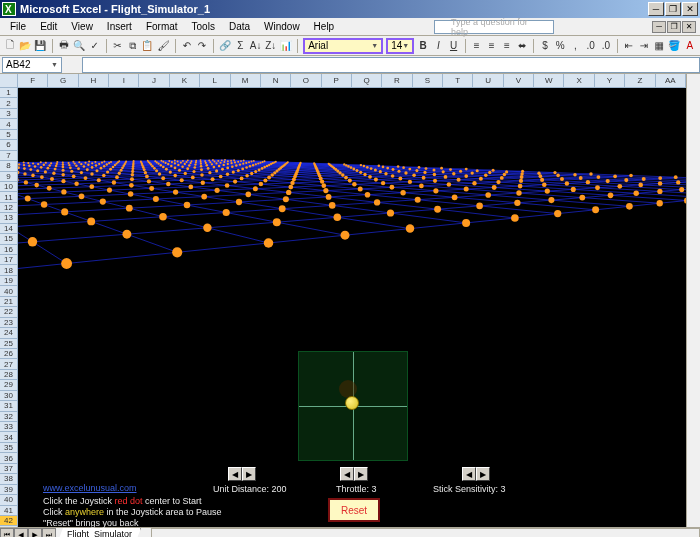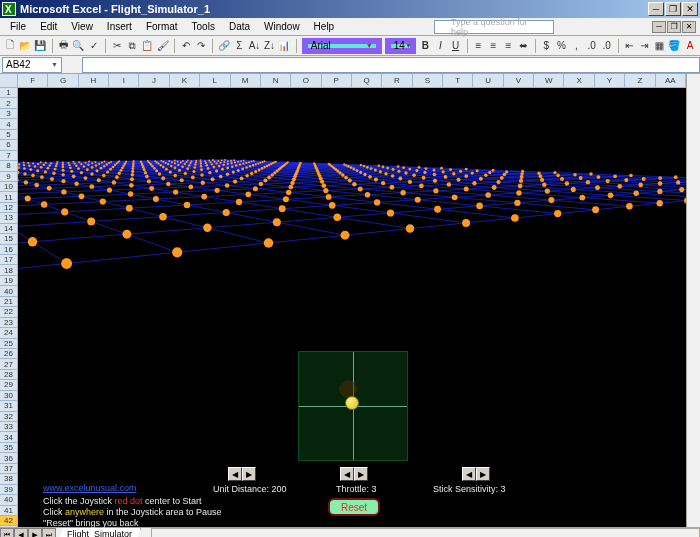--- a/index.html
+++ b/index.html
@@ -18,7 +18,7 @@
   .toolbar { height: 20px; background: #f0f0f0; display: flex; align-items: center; padding: 0 4px; gap: 3px; border-bottom: 1px solid #aca899; }
   .tbtn { width: 16px; height: 16px; display: flex; align-items: center; justify-content: center; cursor: pointer; color: #333; }
   .tsep { width: 1px; height: 14px; background: #aca899; margin: 0 2px; }
-  .fontbox { height: 16px; border: 6px solid #8b5cf6; background: #5eead4; padding: 0 3px; display: flex; align-items: center; font-size: 10px; min-width: 50px; cursor: pointer; }
+  .fontbox { height: 16px; border: 2px solid #8b5cf6; background: #fef9c3; padding: 0 3px; display: flex; align-items: center; font-size: 10px; min-width: 50px; cursor: pointer; }
   .fontbox .dd { margin-left: auto; font-size: 7px; color: #555; }
   .formulabar { height: 18px; background: #f0f0f0; display: flex; align-items: center; border-bottom: 1px solid #aca899; }
   .namebox { width: 60px; height: 16px; border: 1px solid #7f9db9; background: #fff; padding: 0 3px; display: flex; align-items: center; margin-left: 2px; cursor: text;}

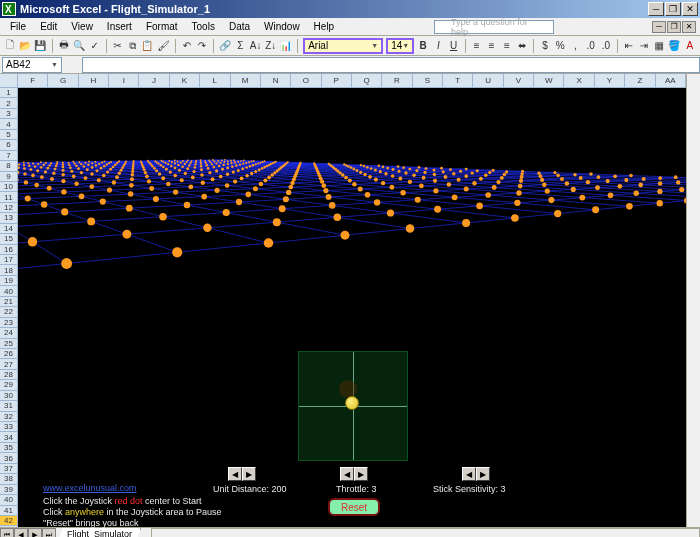--- a/index.html
+++ b/index.html
@@ -47,7 +47,7 @@
   .instr { position: absolute; color: #e8e8e8; font-size: 9px; }
   .instr .hl-red { color: #ff3030; }
   .instr .hl-yel { color: #e8d030; }
-  .resetbtn { position: absolute; width: 52px; height: 18px; background: #86efac; border: 2px solid #7a1010; color: #e03030; font-size: 10px; display: flex; align-items: center; justify-content: center; cursor: pointer; border-radius: 6px;}
+  .resetbtn { position: absolute; width: 52px; height: 24px; background: #fef9c3; border: 2px solid #7a1010; color: #e03030; font-size: 10px; display: flex; align-items: center; justify-content: center; cursor: pointer; border-radius: 0;}
   .scrollbar-v { width: 14px; background: #f0f0f0; border-left: 1px solid #aca899; }
   .sheettabs { height: 14px; background: #f0f0f0; display: flex; align-items: center; border-top: 1px solid #aca899; }
   .tabnav { display: flex; }

